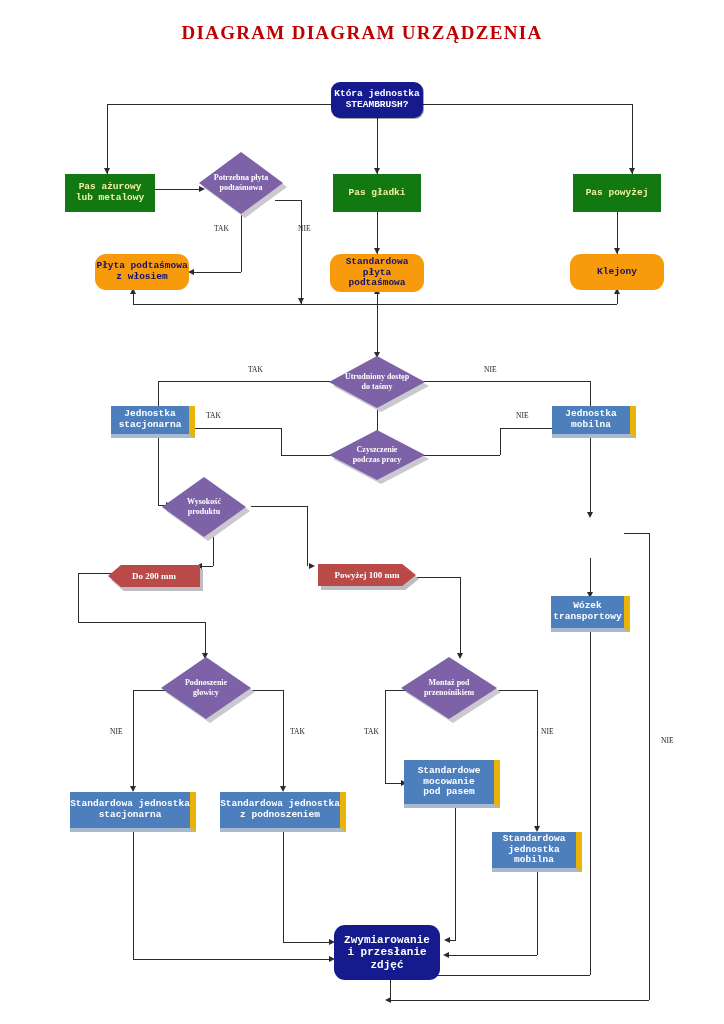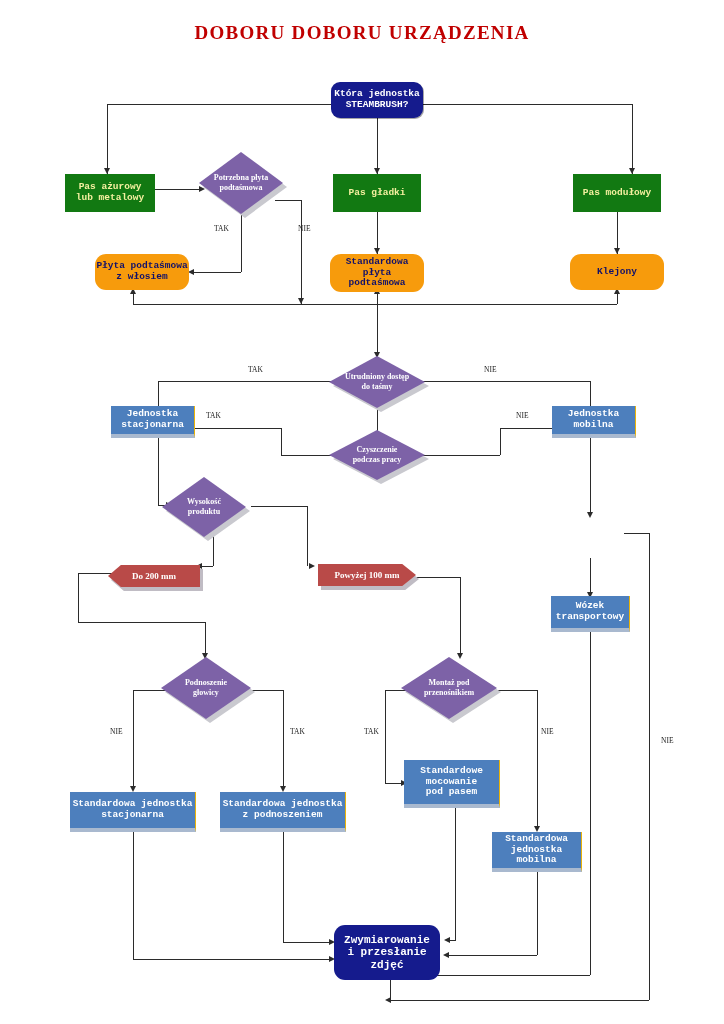--- a/index.html
+++ b/index.html
@@ -68,7 +68,7 @@
 
 <div id="canvas">
 
-  <div class="title">DOBORU  DOBORU  URZĄDZENIA</div>
+  <div class="title">DIAGRAM  DIAGRAM  URZĄDZENIA</div>
 
   <div class="v" style="left:107px;top:104px;height:70px;"></div>
   <div class="h" style="left:107px;top:104px;width:224px;"></div>

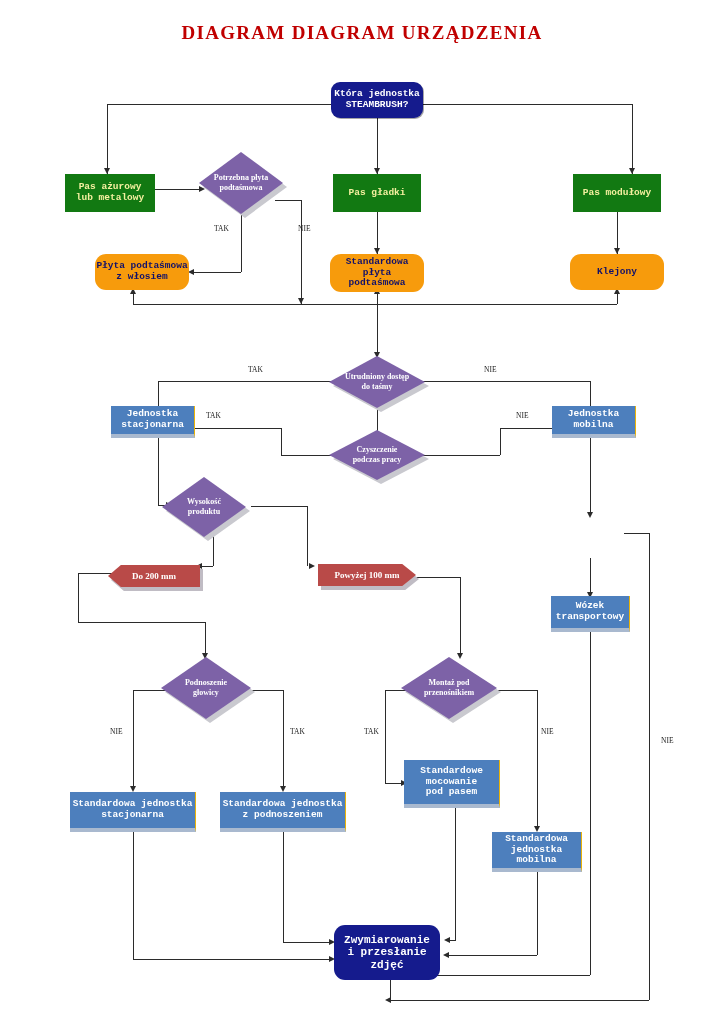--- a/index.html
+++ b/index.html
@@ -222,7 +222,7 @@
   </div>
 
   <div class="node n-green" style="left:573px;top:174px;width:88px;height:38px;">
-    <span>Pas modułowy</span>
+    <span>Pas powyżej</span>
   </div>
 
   <div class="dia" style="left:199px;top:152px;width:84px;height:62px;">

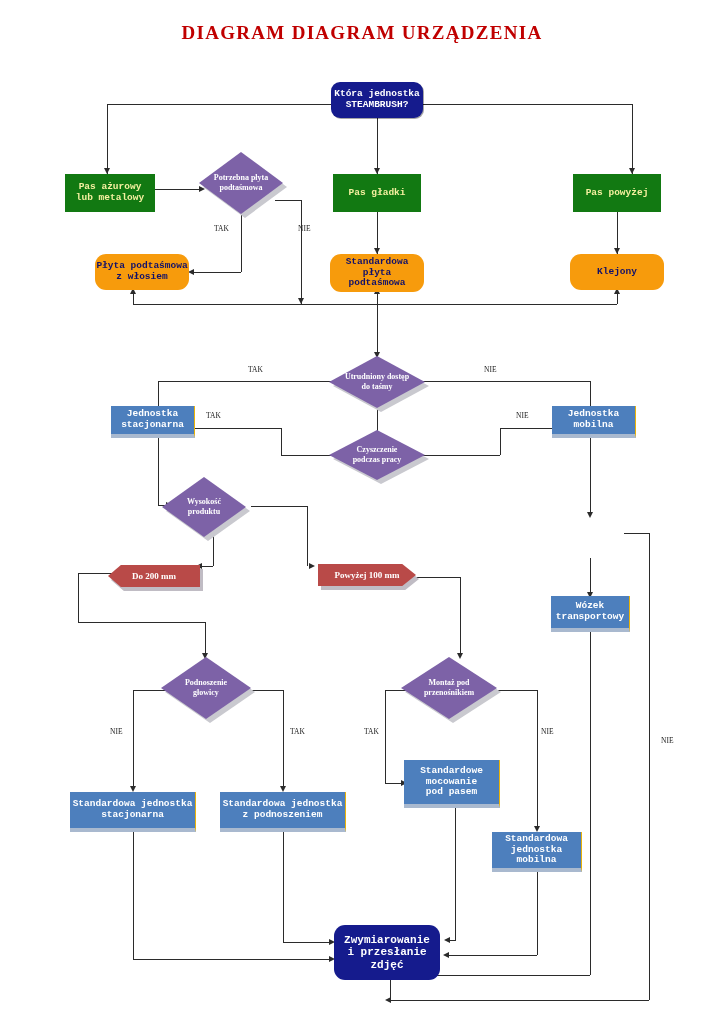--- a/index.html
+++ b/index.html
@@ -20,7 +20,7 @@
   .n-green{background:#127912;color:#f5f0a0;font-size:9.5px;}
   .n-orange{background:#f79b0c;color:#10106b;border-radius:11px;font-size:9.5px;}
   .n-blue{background:#4d7fbd;color:#ffffff;font-size:9.5px;
-          border-bottom:4px solid #a9b9cf;border-right:1px solid #eab308;}
+          border-bottom:4px solid #a9b9cf;border-right:6px solid #eab308;}
   .n-navy2{background:#151b8d;color:#ffffff;border-radius:11px;font-size:11px;}
 
   

